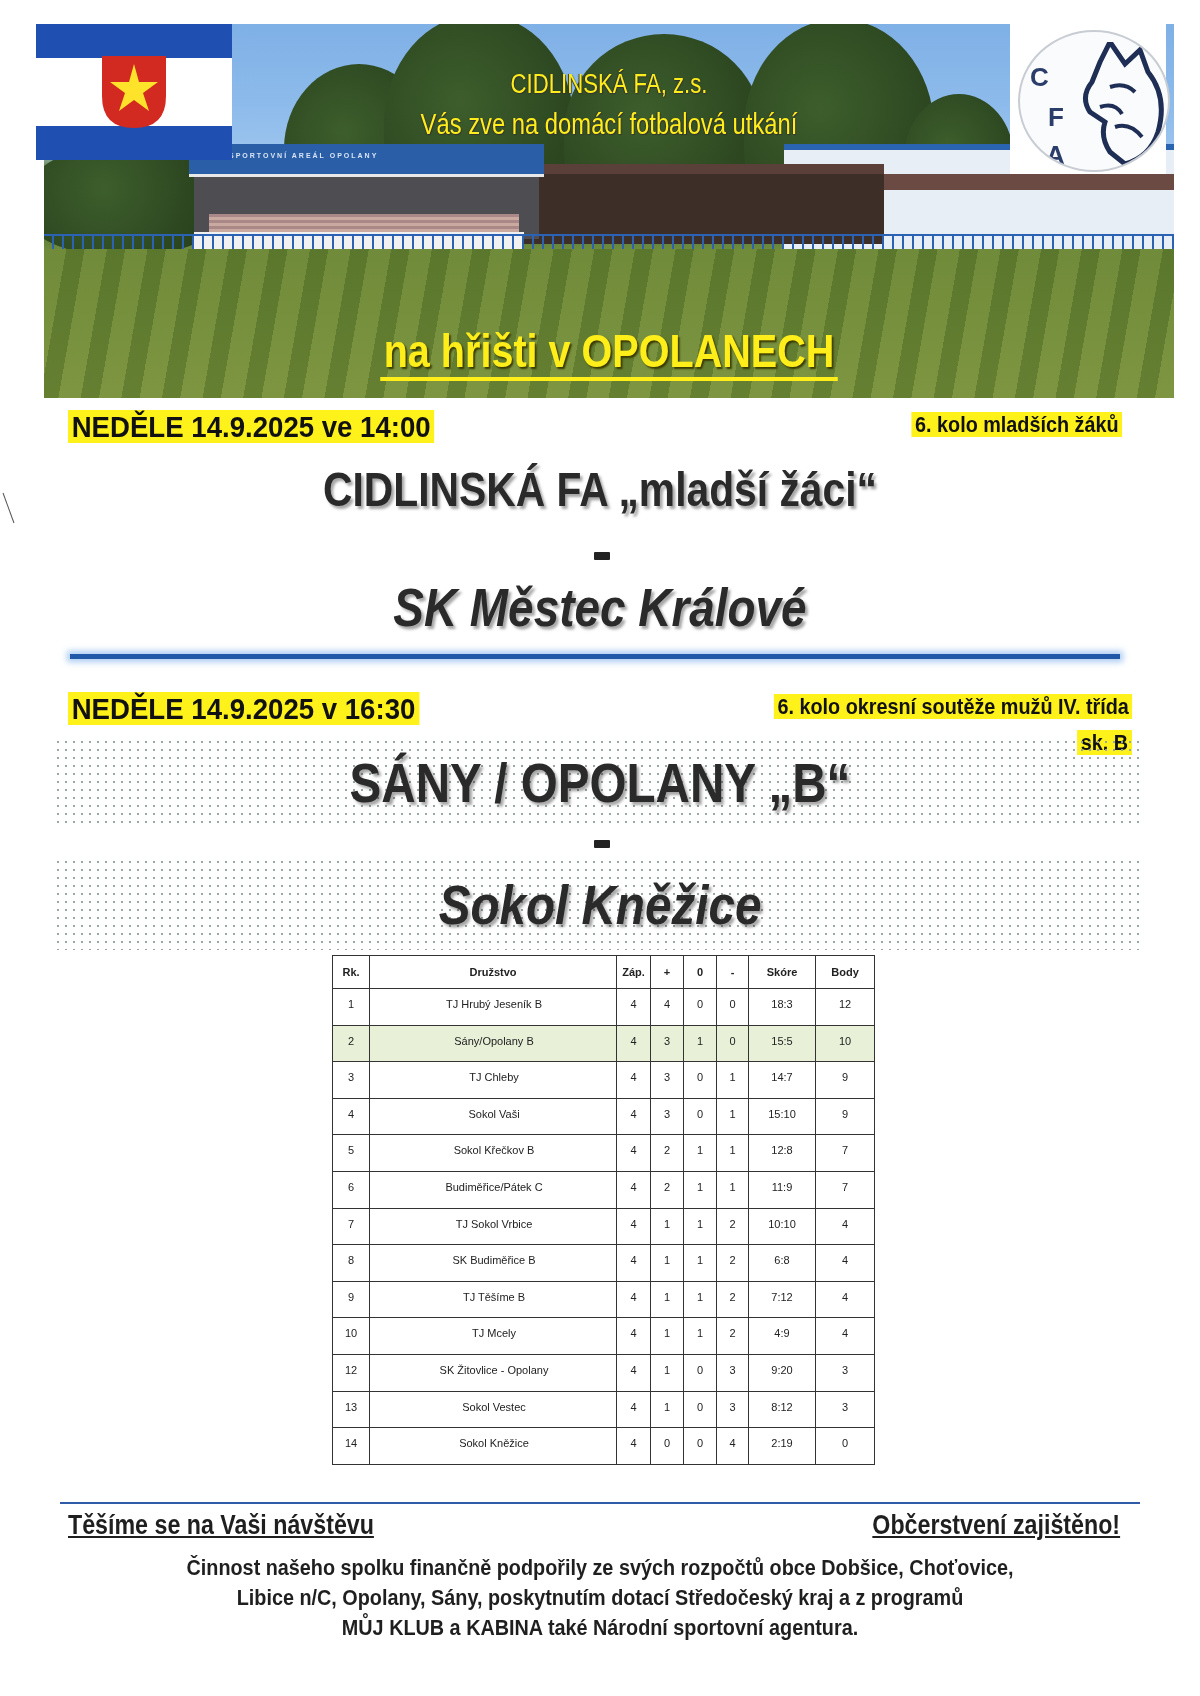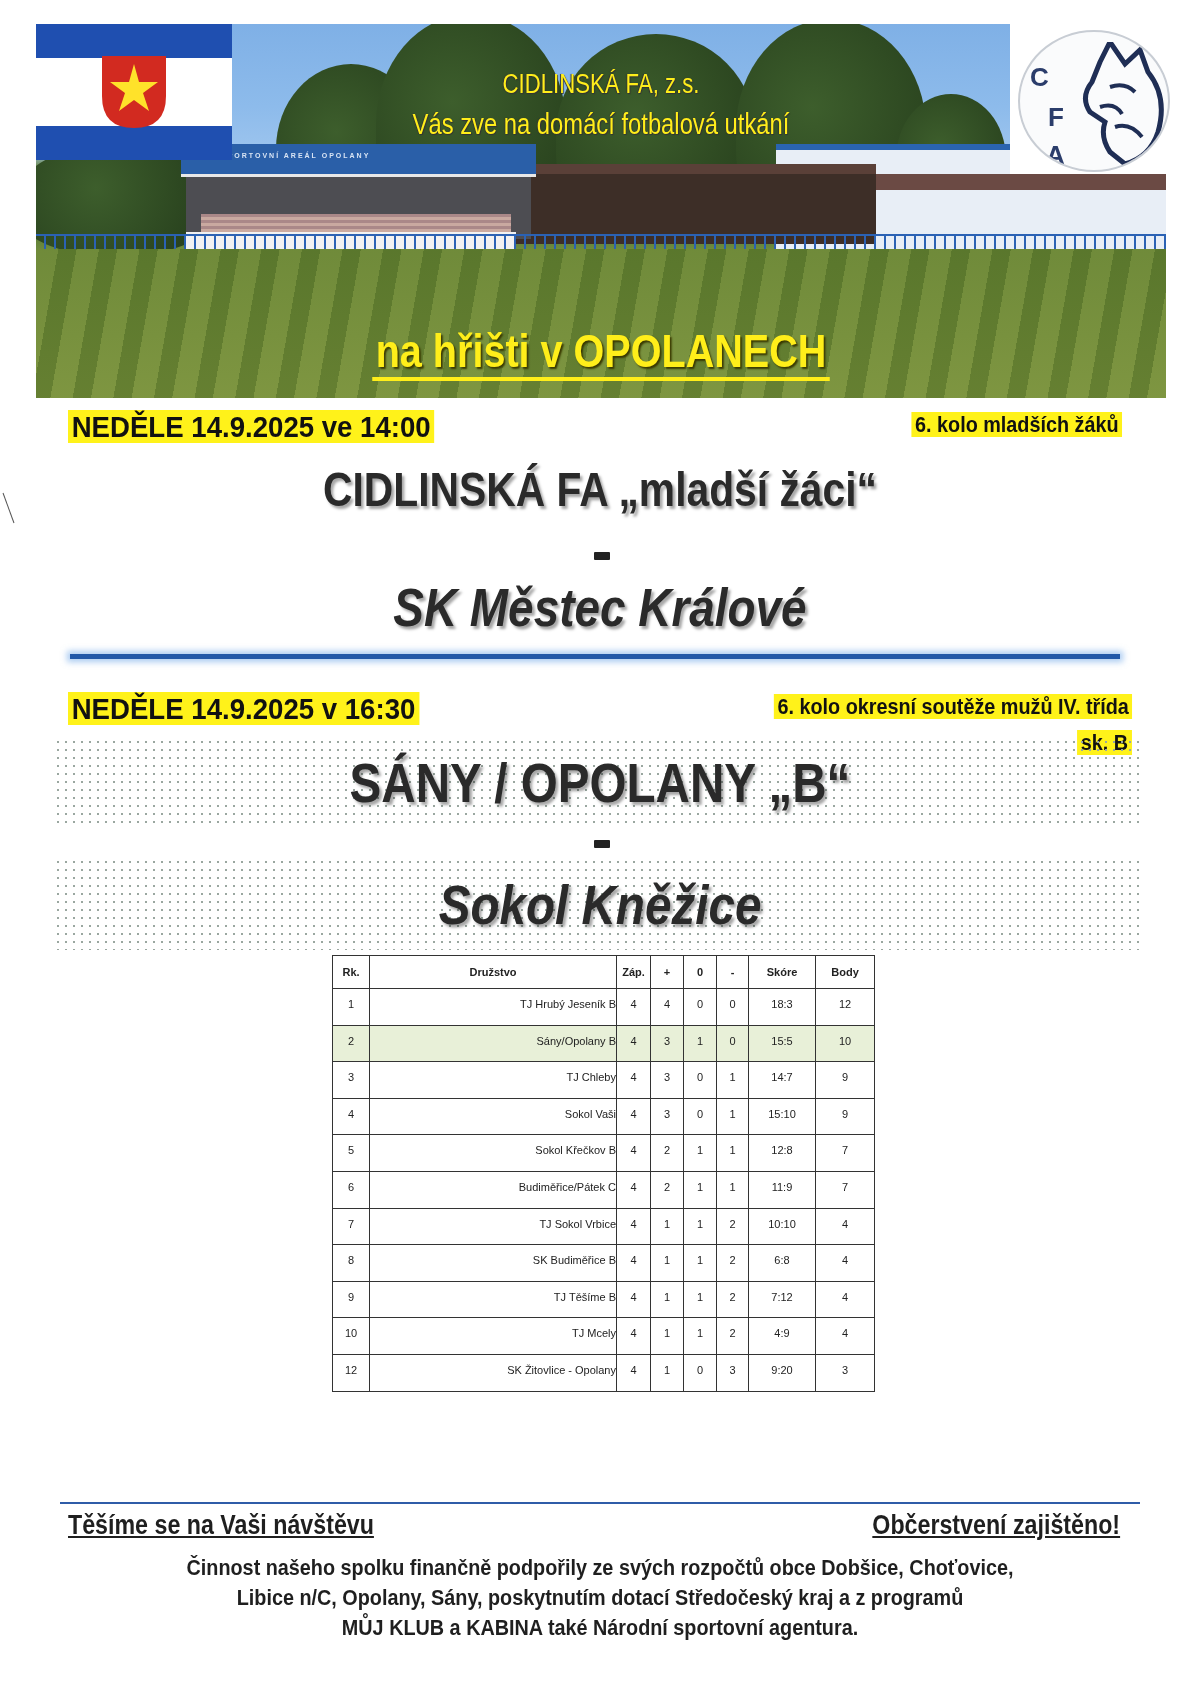--- a/index.html
+++ b/index.html
@@ -11,7 +11,7 @@
 
   
   .banner {
-    left:36px; top:24px; width:1130px; height:374px; overflow:hidden;
+    left:44px; top:24px; width:1130px; height:374px; overflow:hidden;
     background:linear-gradient(180deg,#7fb0e6 0%,#8dbbeb 22%,#9cc4ee 34%,#6f8c55 38%,#3c5a2a 48%,#4a6d2f 52%,#6d8a3d 60%,#8a9c45 75%,#7d8f3a 100%);
     text-decoration:underline;
   }

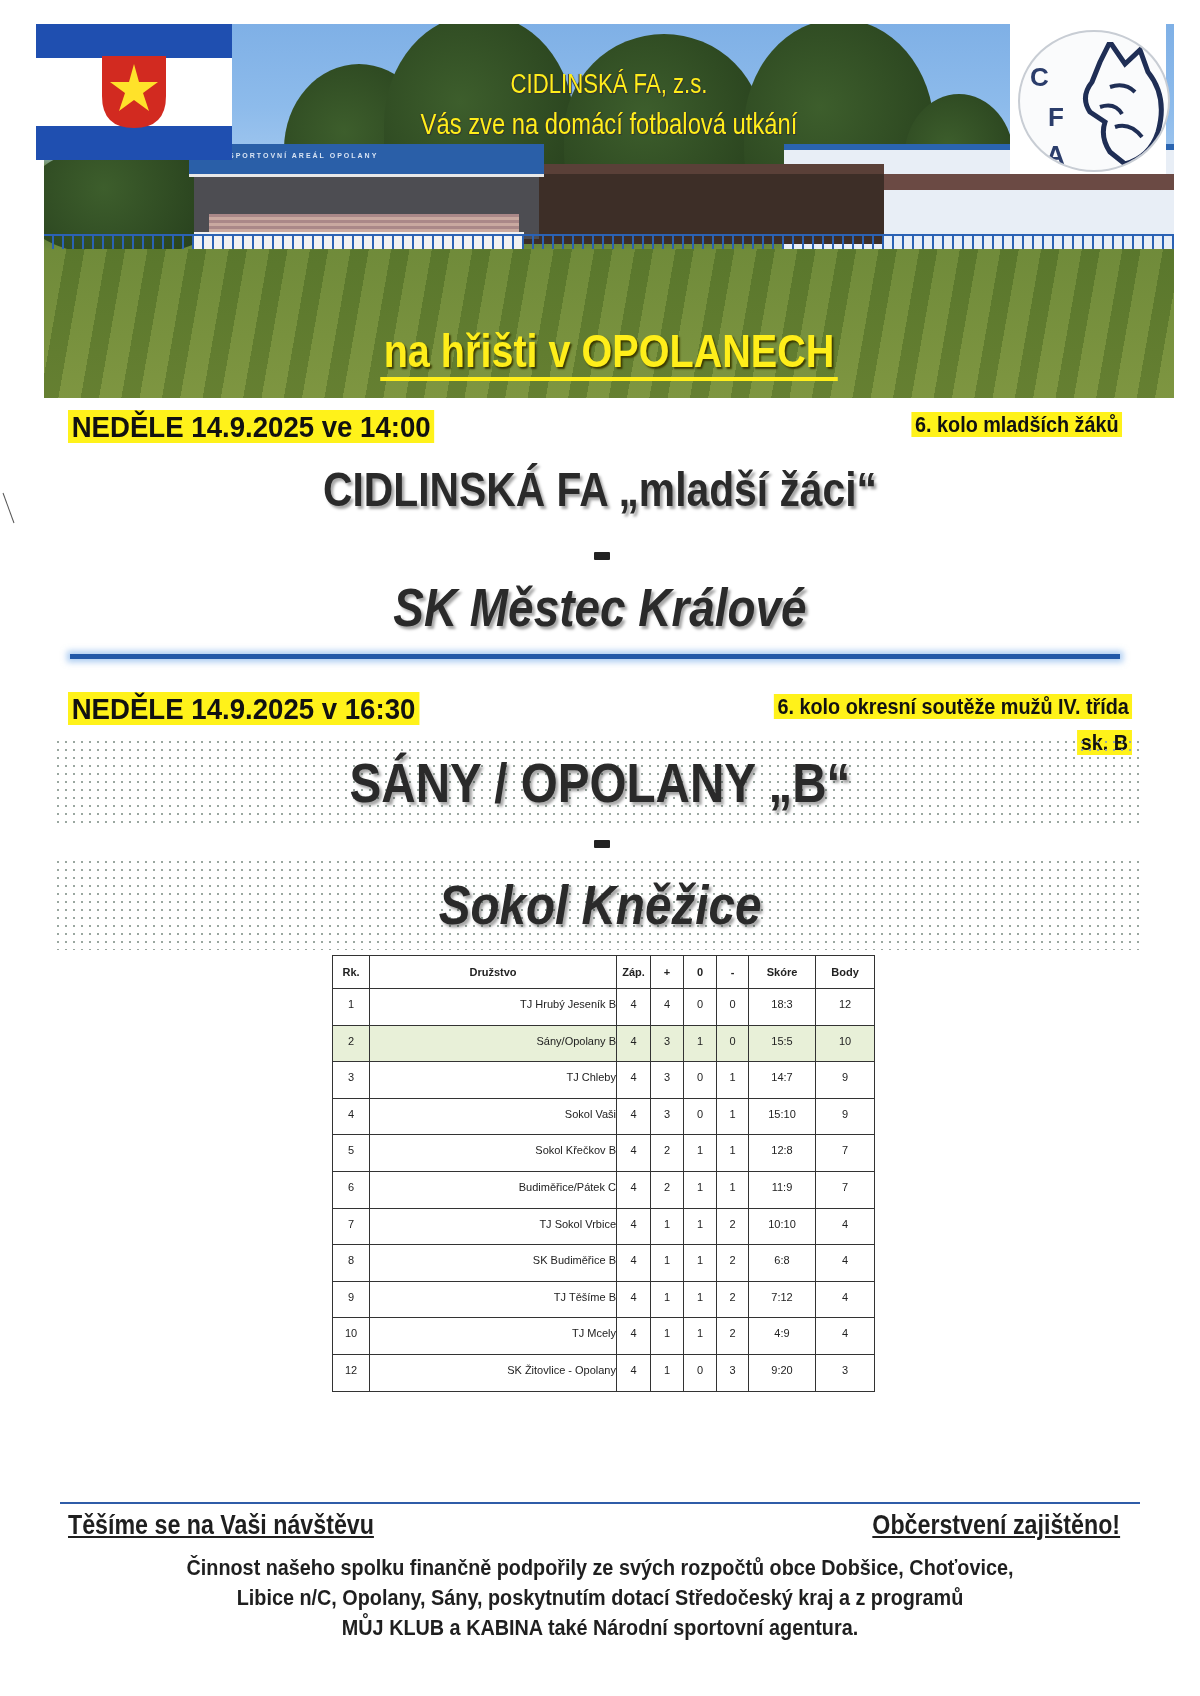--- a/index.html
+++ b/index.html
@@ -86,7 +86,7 @@
   table.standings th, table.standings td { border:1.5px solid #333; height:35.6px; padding:0; }
   table.standings th { font-weight:bold; height:32px; }
   table.standings td.rk { width:36px; text-align:center; }
-  table.standings td.team-name { width:244px; text-align:right; padding-left:2px; }
+  table.standings td.team-name { width:244px; text-align:center; padding-left:2px; }
   table.standings td.num { text-align:center; }
   table.standings tr.hl-row td { background:#e8f0d8; }
   .c-zap{width:33px}.c-plus{width:32px}.c-zero{width:32px}.c-minus{width:31px}.c-score{width:66px}.c-body{width:58px}

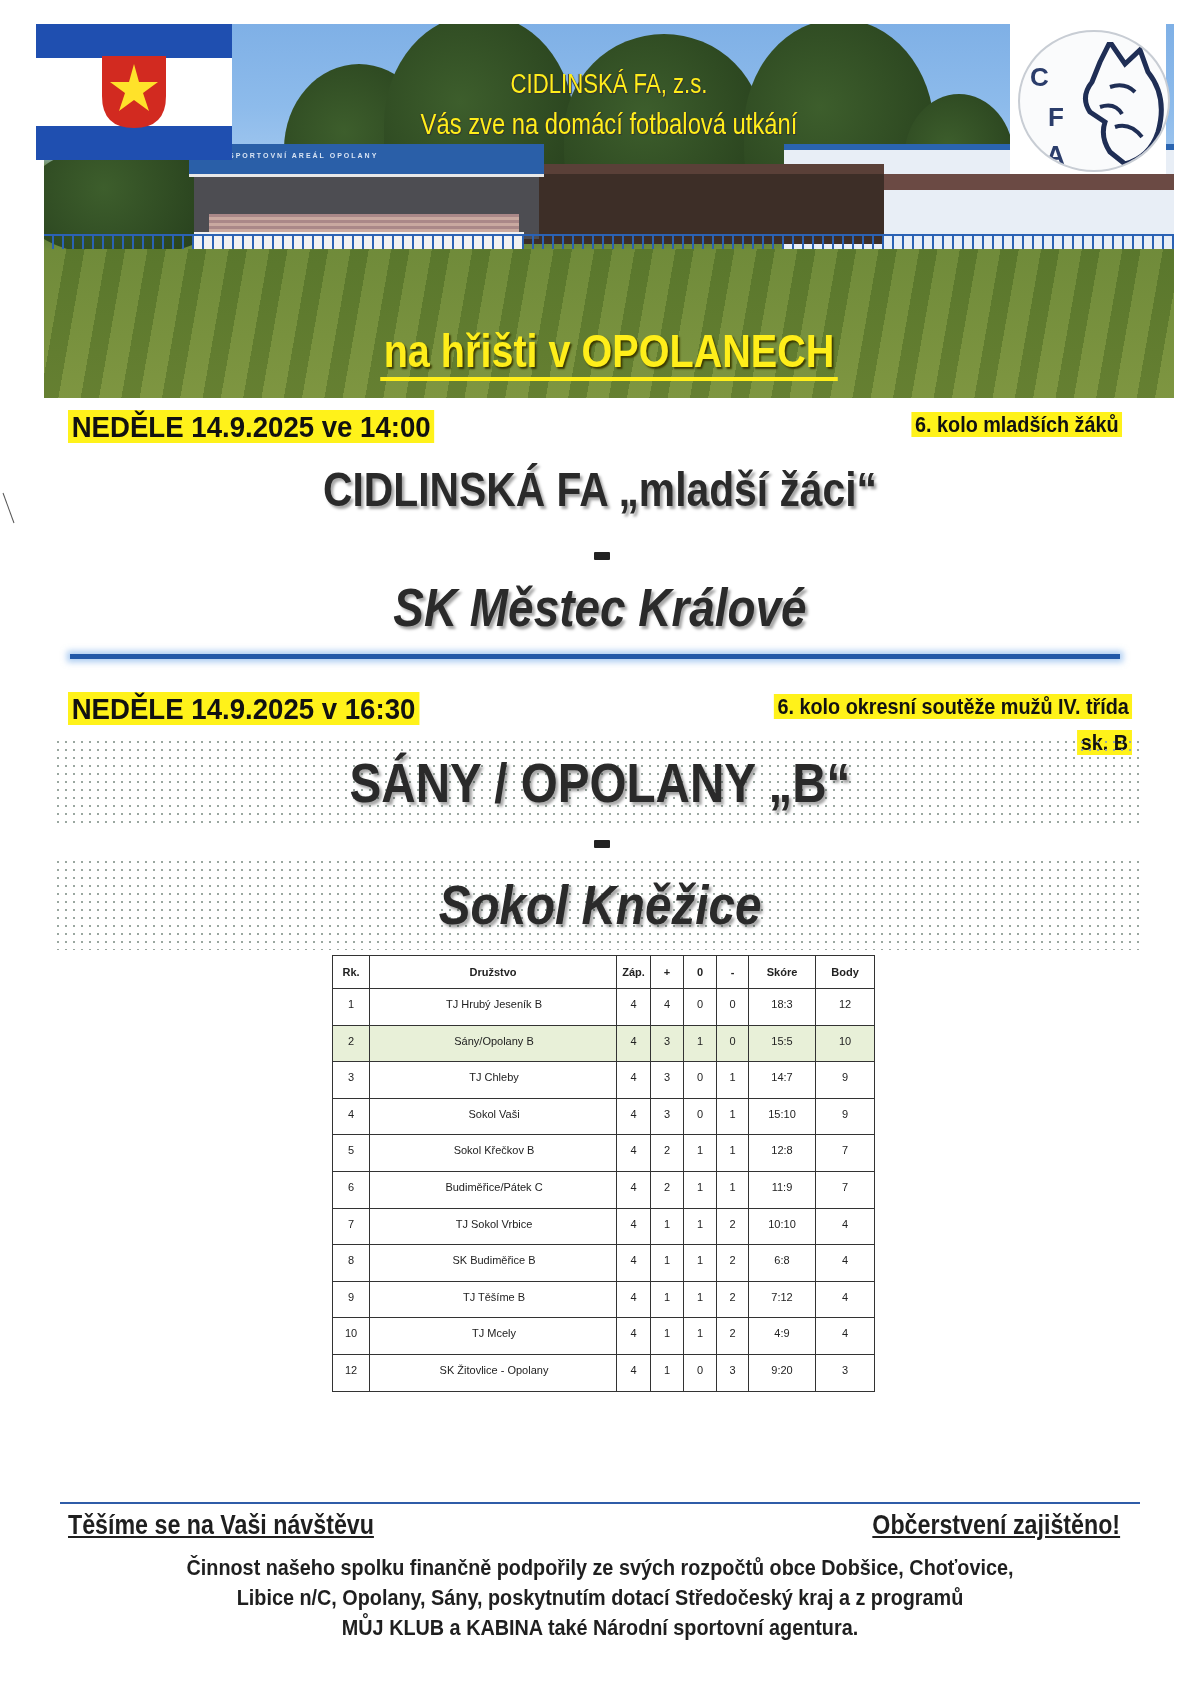--- a/index.html
+++ b/index.html
@@ -310,6 +310,16 @@
         <td class="num c-score">9:20</td>
         <td class="num c-body">3</td>
       </tr>
+      <tr>
+        <td class="rk">13</td>
+        <td class="team-name">Sokol Vestec</td>
+        <td class="num c-zap">4</td>
+        <td class="num c-plus">1</td>
+        <td class="num c-zero">0</td>
+        <td class="num c-minus">3</td>
+        <td class="num c-score">8:12</td>
+        <td class="num c-body">3</td>
+      </tr>
     </tbody>
 </table>
 

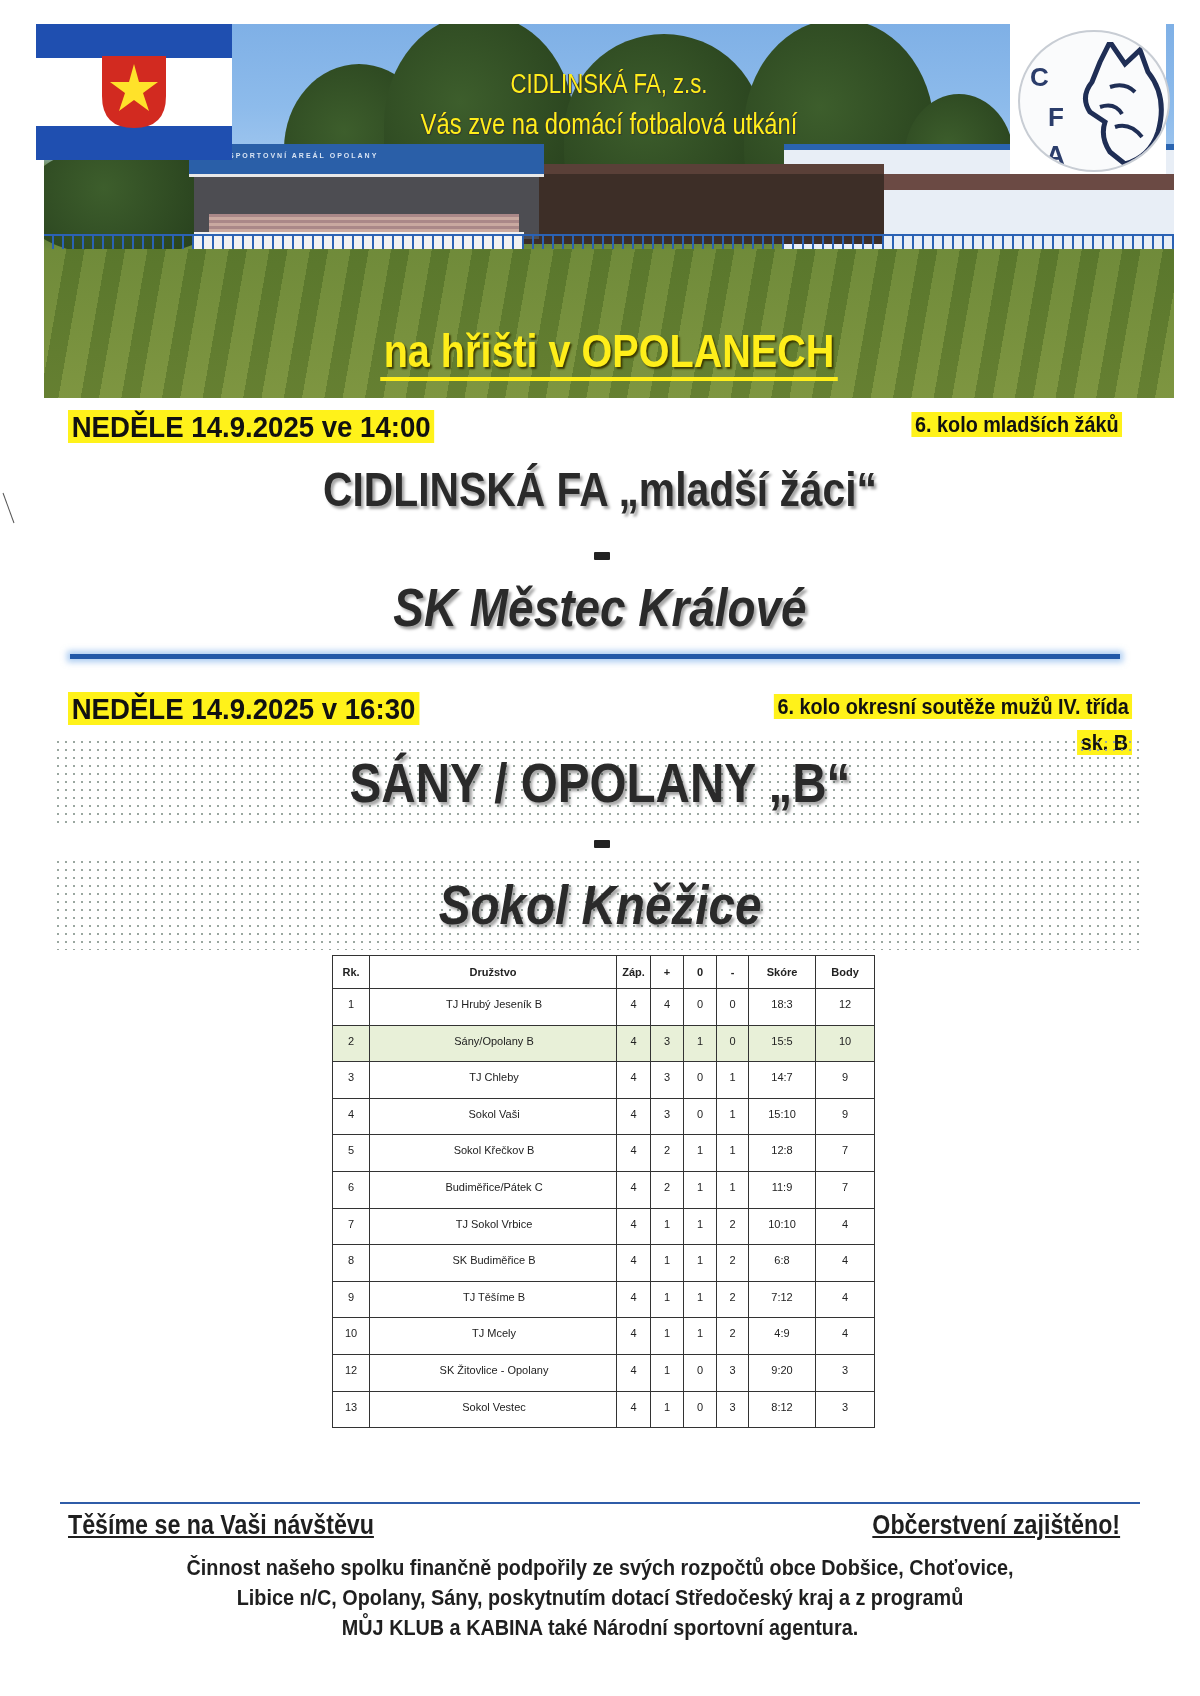--- a/index.html
+++ b/index.html
@@ -320,6 +320,16 @@
         <td class="num c-score">8:12</td>
         <td class="num c-body">3</td>
       </tr>
+      <tr>
+        <td class="rk">14</td>
+        <td class="team-name">Sokol Kněžice</td>
+        <td class="num c-zap">4</td>
+        <td class="num c-plus">0</td>
+        <td class="num c-zero">0</td>
+        <td class="num c-minus">4</td>
+        <td class="num c-score">2:19</td>
+        <td class="num c-body">0</td>
+      </tr>
     </tbody>
 </table>
 

